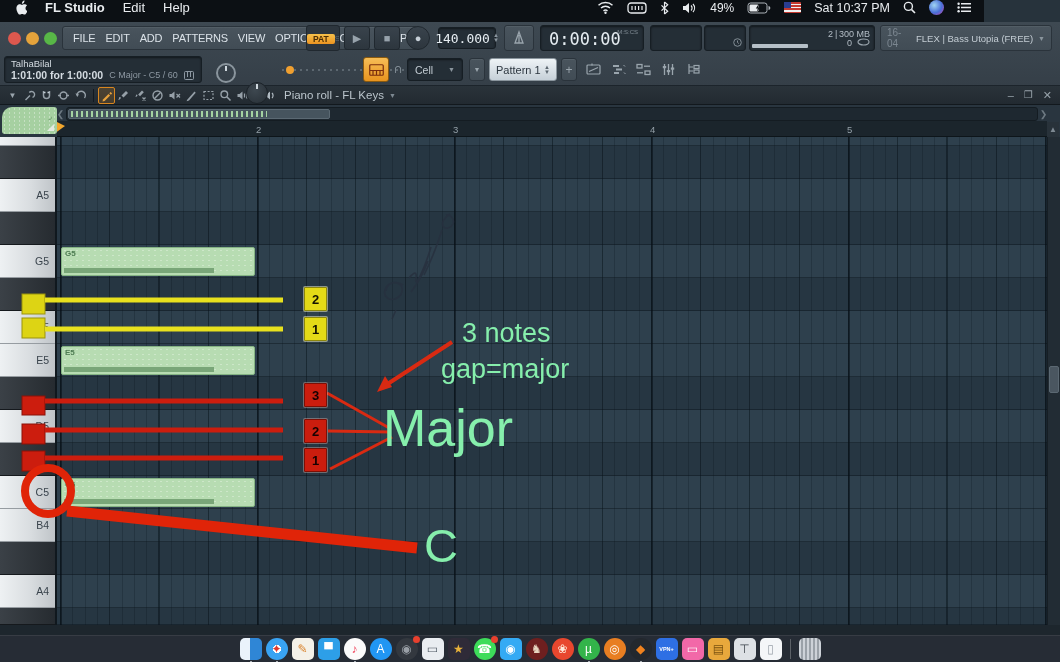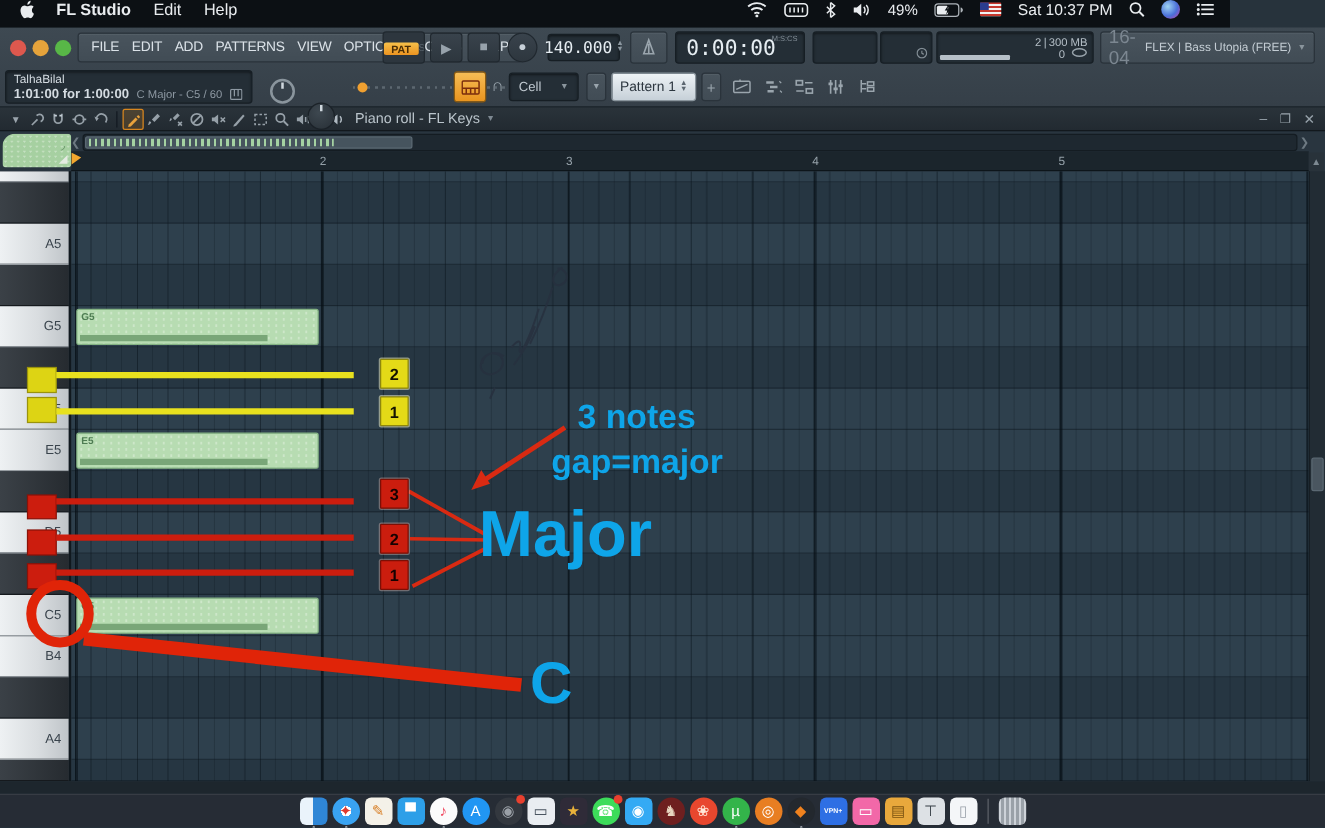--- a/index.html
+++ b/index.html
@@ -264,7 +264,7 @@
         <div class="abs" style="left:2px; bottom:2px; width:56px; height:4px; background:#b6c0c8; border-radius:1px;"></div>
       </div>
       <div class="panel abs" style="left:880px; top:3px; width:172px; height:26px; display:flex; align-items:center; padding:0 6px; gap:5px;">
-        <span style="font-size:15px; color:#7c8791;">16-04</span>
+        <span style="font-size:10px; color:#7c8791;">16-04</span>
         <span style="font-size:9.5px; color:#c3ccd3; white-space:nowrap;">FLEX | Bass Utopia (FREE)</span>
         <span style="font-size:7px; color:#8a959d; margin-left:auto;">▼</span>
       </div>

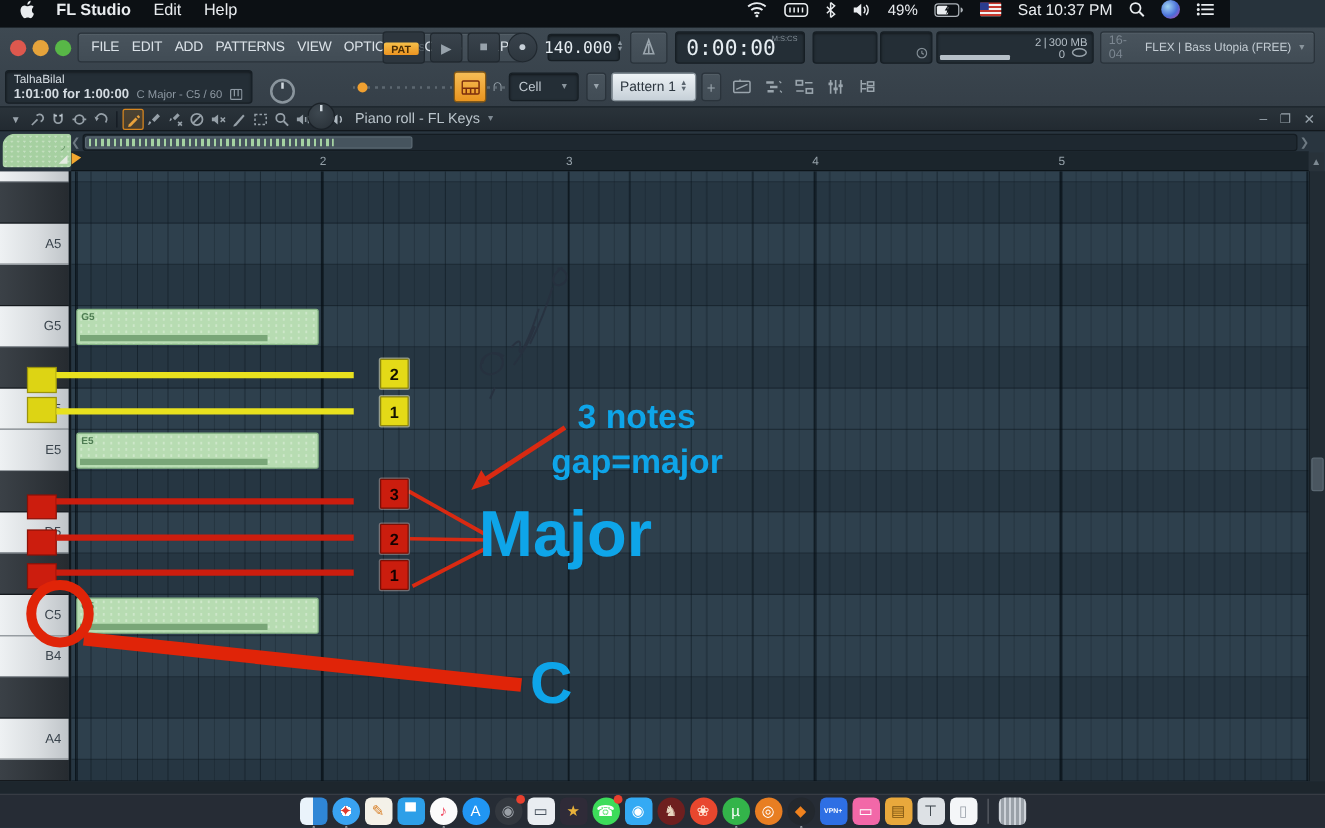--- a/index.html
+++ b/index.html
@@ -124,7 +124,7 @@
     box-shadow:0 0 0 1px rgba(250,250,210,.5); }
   .badge-red { background:#cb1d0e; border:1px solid #7c0f05; color:#160202;
     box-shadow:0 0 0 1px rgba(250,210,200,.35); }
-  .anntext { position:absolute; color:#0ea5e9; font-weight:bold; z-index:61;
+  .anntext { position:absolute; color:#86efac; font-weight:normal; z-index:61;
     font-family:"Liberation Sans", sans-serif; white-space:nowrap; }
 
   

